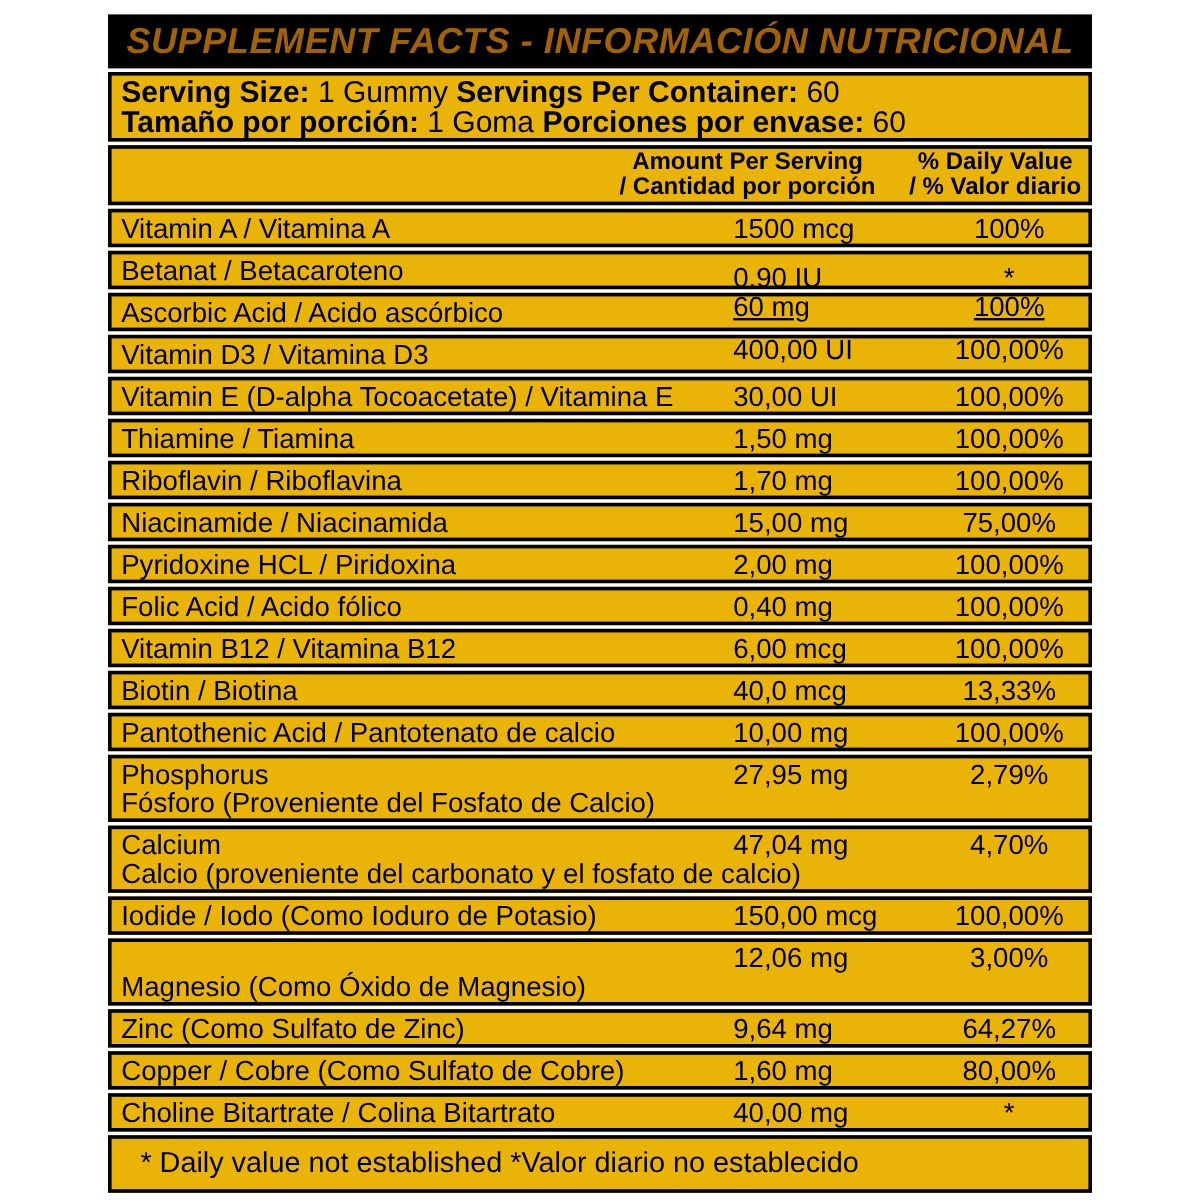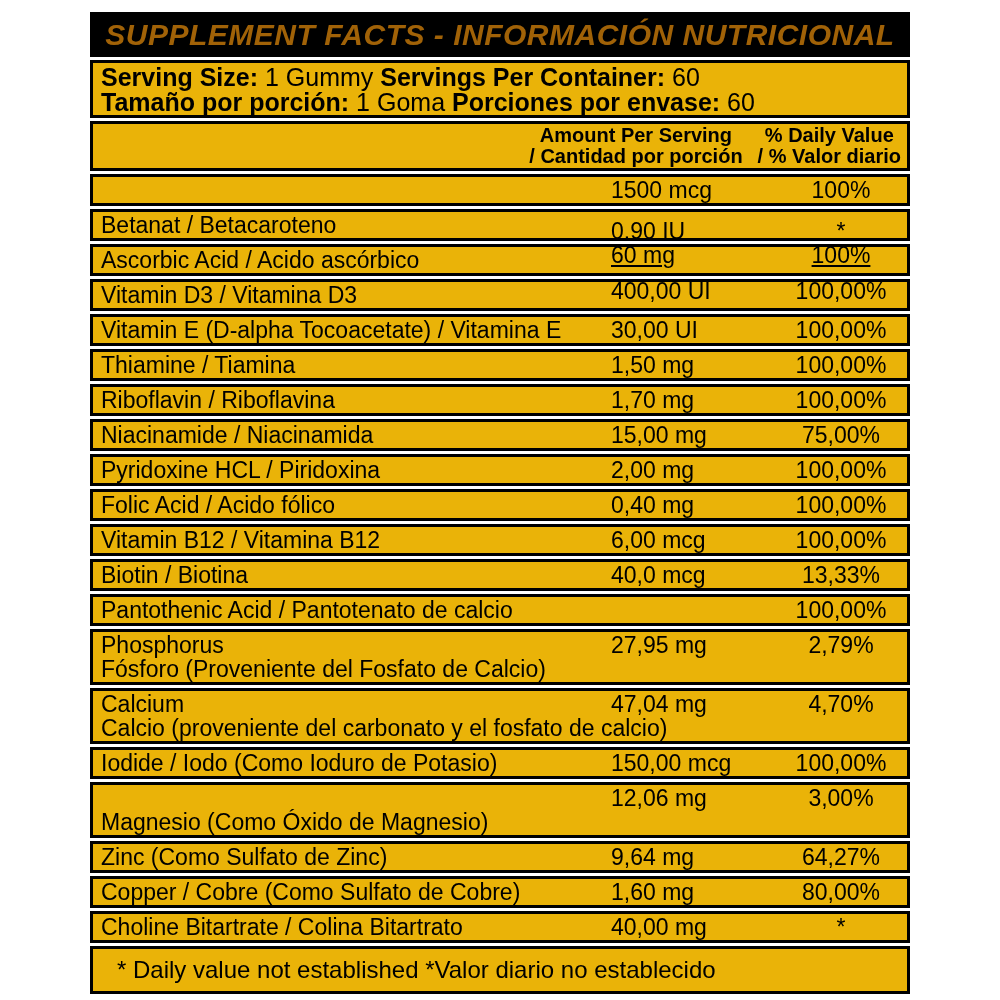--- a/index.html
+++ b/index.html
@@ -57,7 +57,7 @@
     display: flex;
     justify-content: flex-end;
     align-items: center;
-    gap: 15px;
+    gap: 28px;
     padding-right: 6px;
     font-weight: bold;
     font-size: 20px;

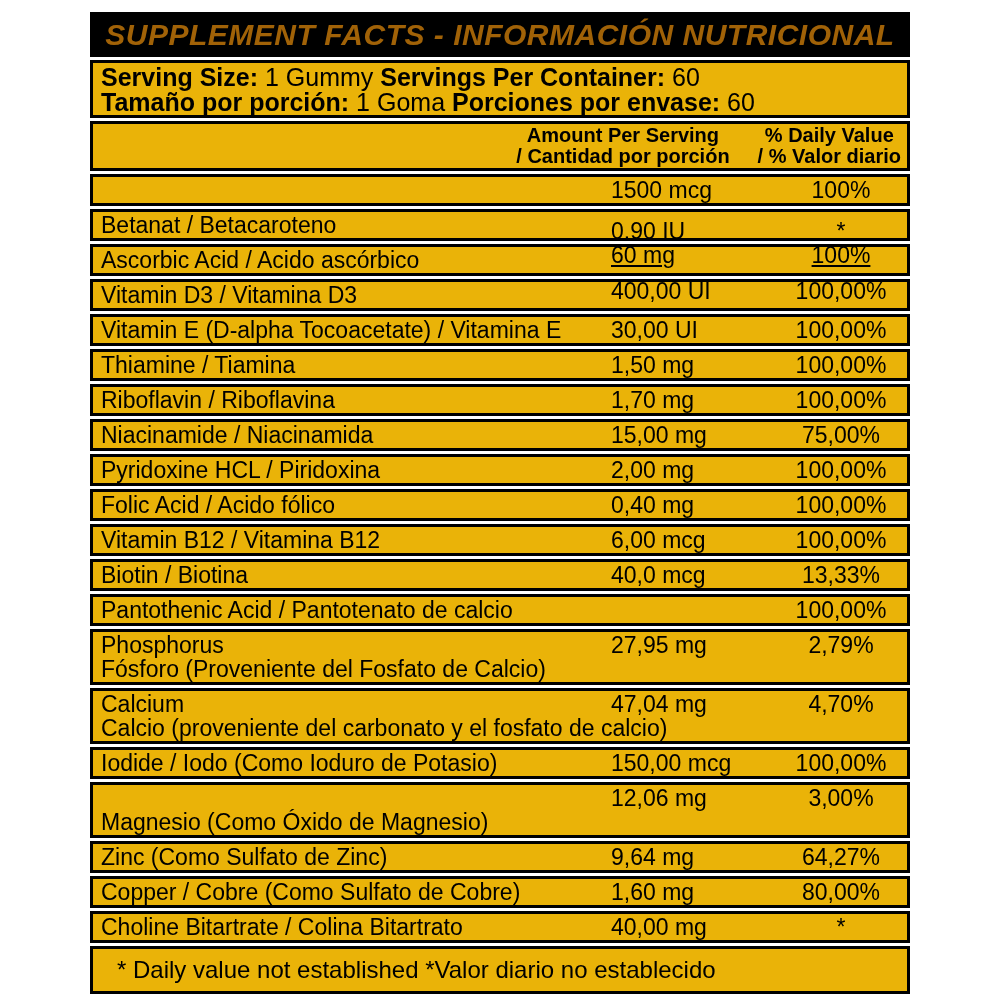--- a/index.html
+++ b/index.html
@@ -122,6 +122,7 @@
 
   <div id="rows">
   <div class="box row">
+    <div class="name">Vitamin A / Vitamina A</div>
     <div class="amount">1500 mcg</div>
     <div class="dv">100%</div>
   </div>

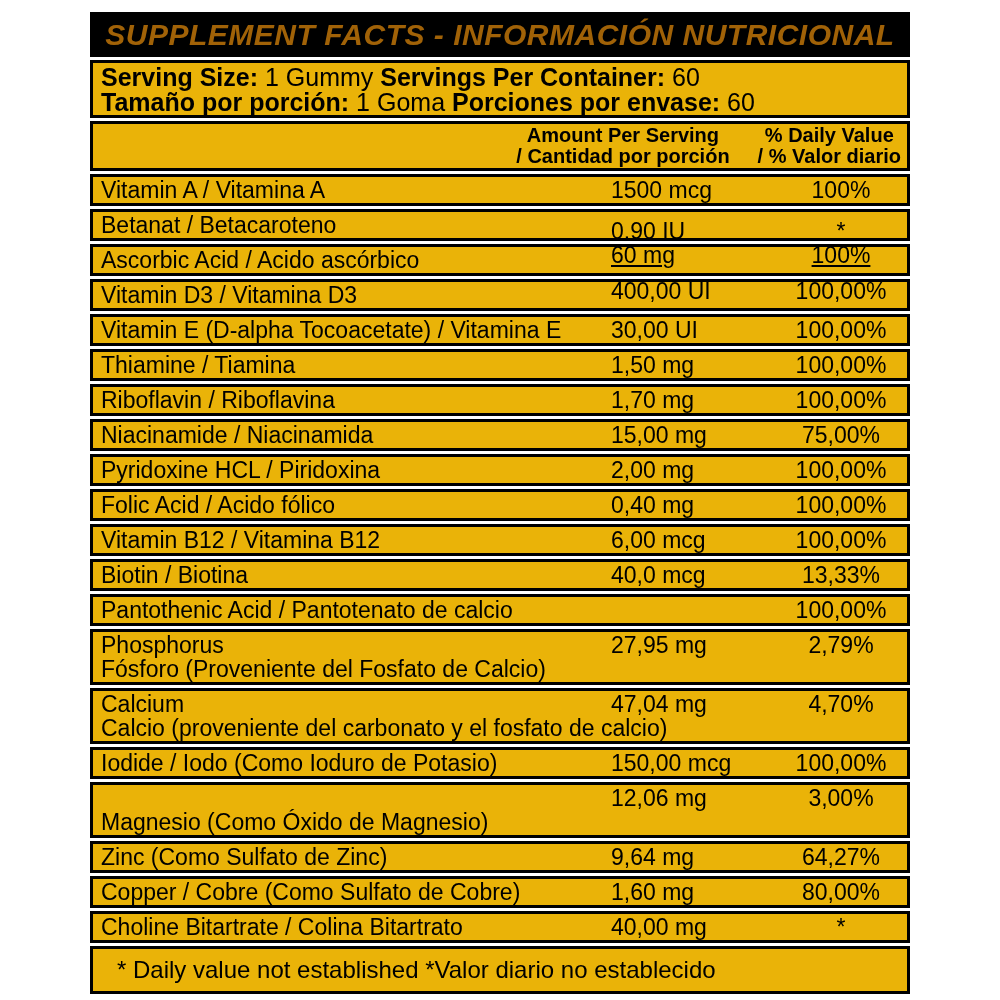--- a/index.html
+++ b/index.html
@@ -195,6 +195,7 @@
 
   <div class="box row">
     <div class="name">Pantothenic Acid / Pantotenato de calcio</div>
+    <div class="amount">10,00 mg</div>
     <div class="dv">100,00%</div>
   </div>
 

